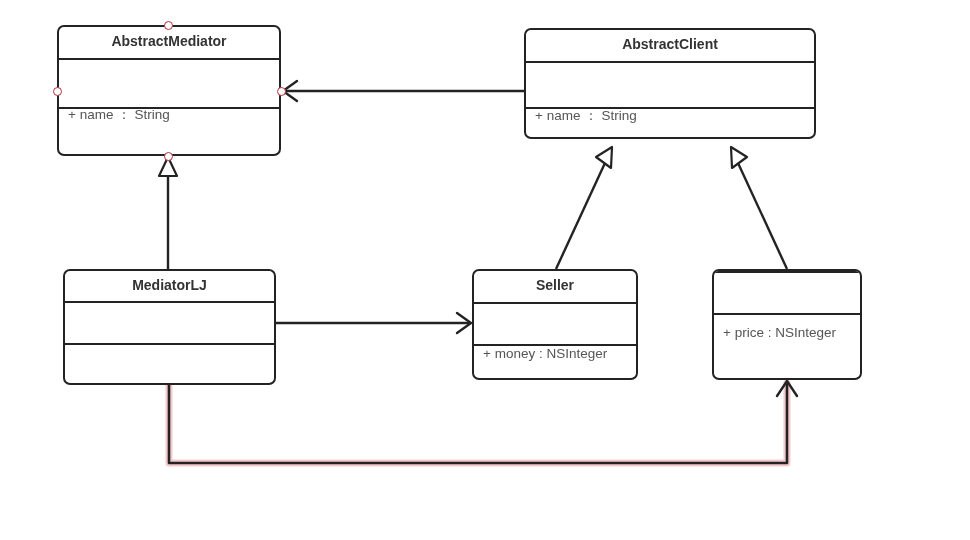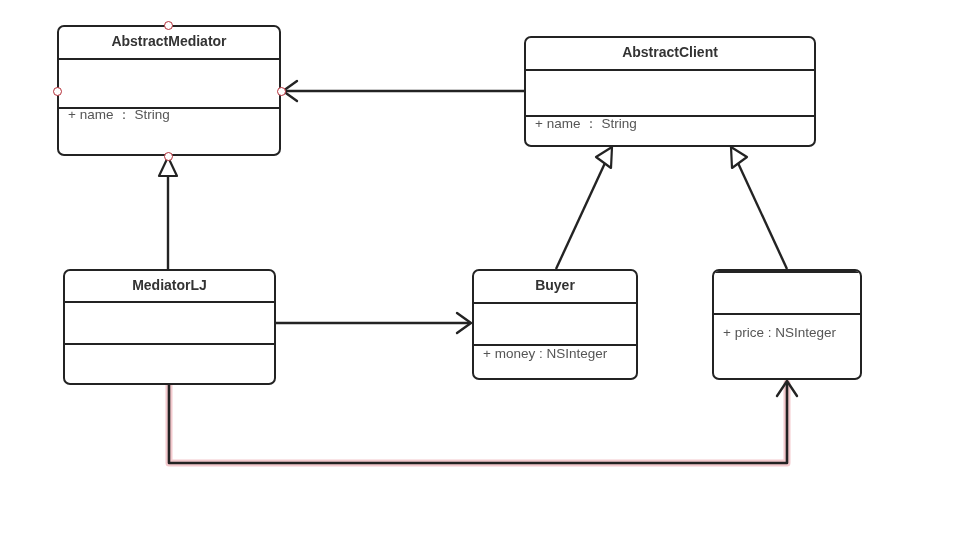--- a/index.html
+++ b/index.html
@@ -127,7 +127,7 @@
     </div>
   </div>
 
-  <div class="uml-class" style="left:524px; top:36px; width:292px; height:111px;">
+  <div class="uml-class" style="left:524px; top:28px; width:292px; height:111px;">
     <div class="uml-title" style="height:31px;">AbstractClient</div>
     <div class="uml-divider"></div>
     <div class="uml-compartment" style="height:44px; padding-top:4px;">

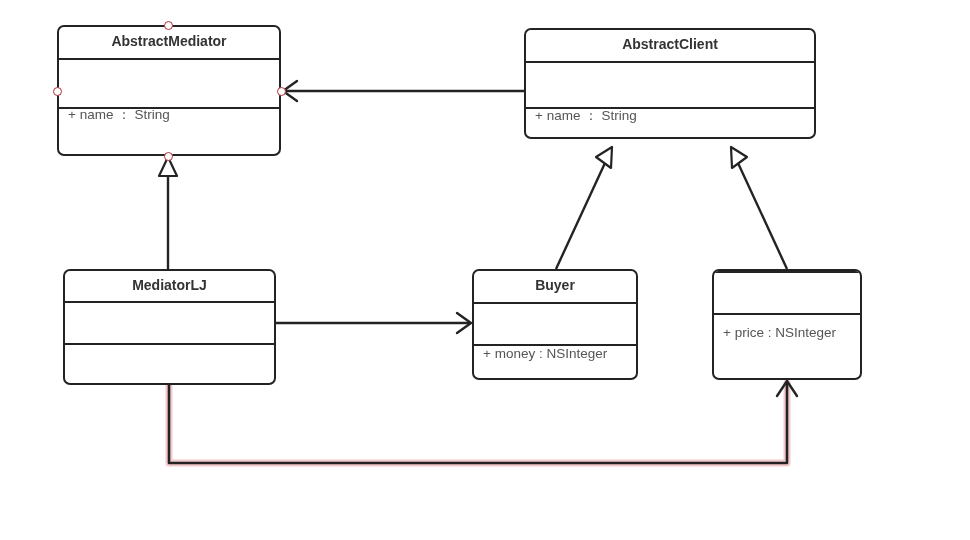--- a/index.html
+++ b/index.html
@@ -151,7 +151,7 @@
   </div>
 
   <div class="uml-class" style="left:472px; top:269px; width:166px; height:111px;">
-    <div class="uml-title" style="height:31px;">Buyer</div>
+    <div class="uml-title" style="height:31px;">Seller</div>
     <div class="uml-divider"></div>
     <div class="uml-compartment" style="height:40px; padding-top:1px;">
       <div>+ money : NSInteger</div>

